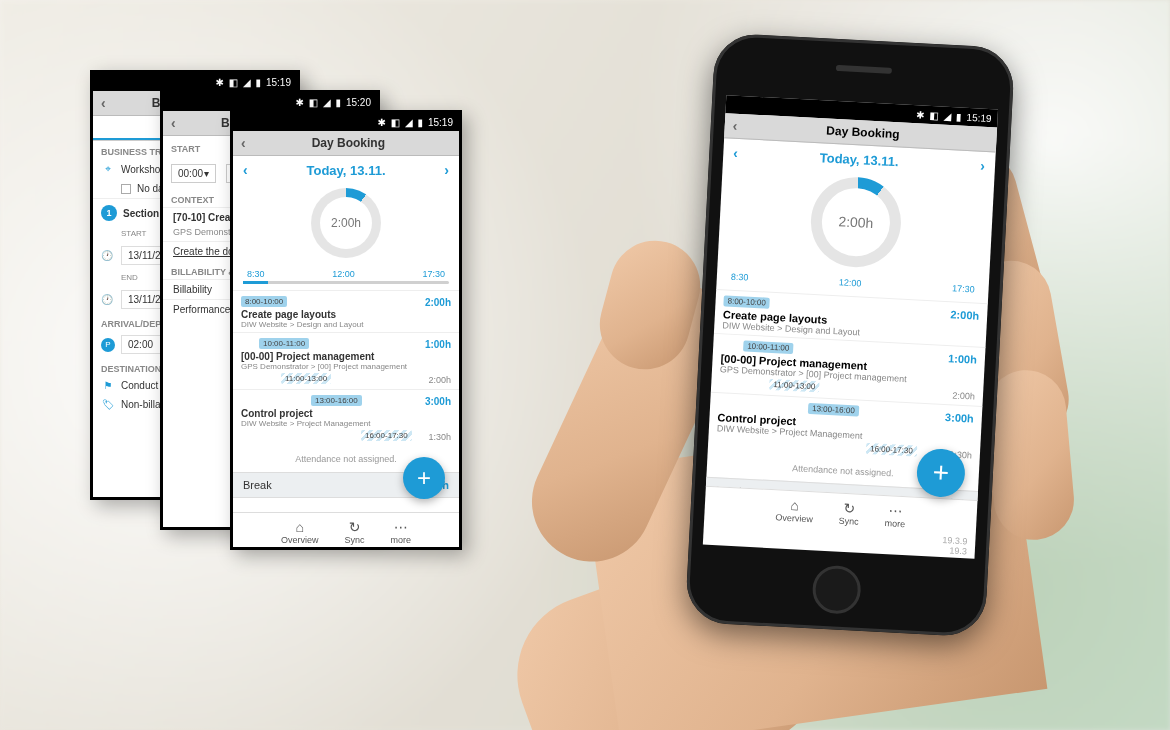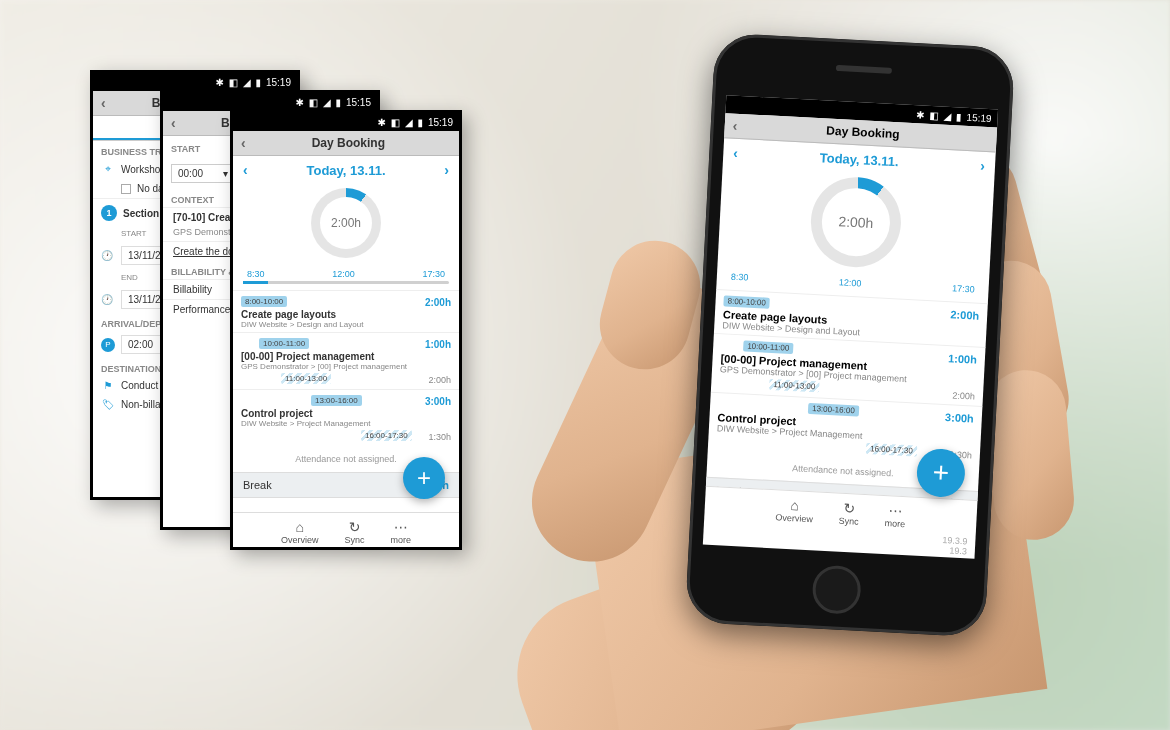--- a/index.html
+++ b/index.html
@@ -273,7 +273,7 @@
 <div class="phone-mock s2">
   <div class="status-bar">
     <span class="icons">✱ ◧ ◢ ▮</span>
-    <span>15:15</span>
+    <span>15:20</span>
   </div>
   <div class="titlebar">
     <span class="back">‹</span>

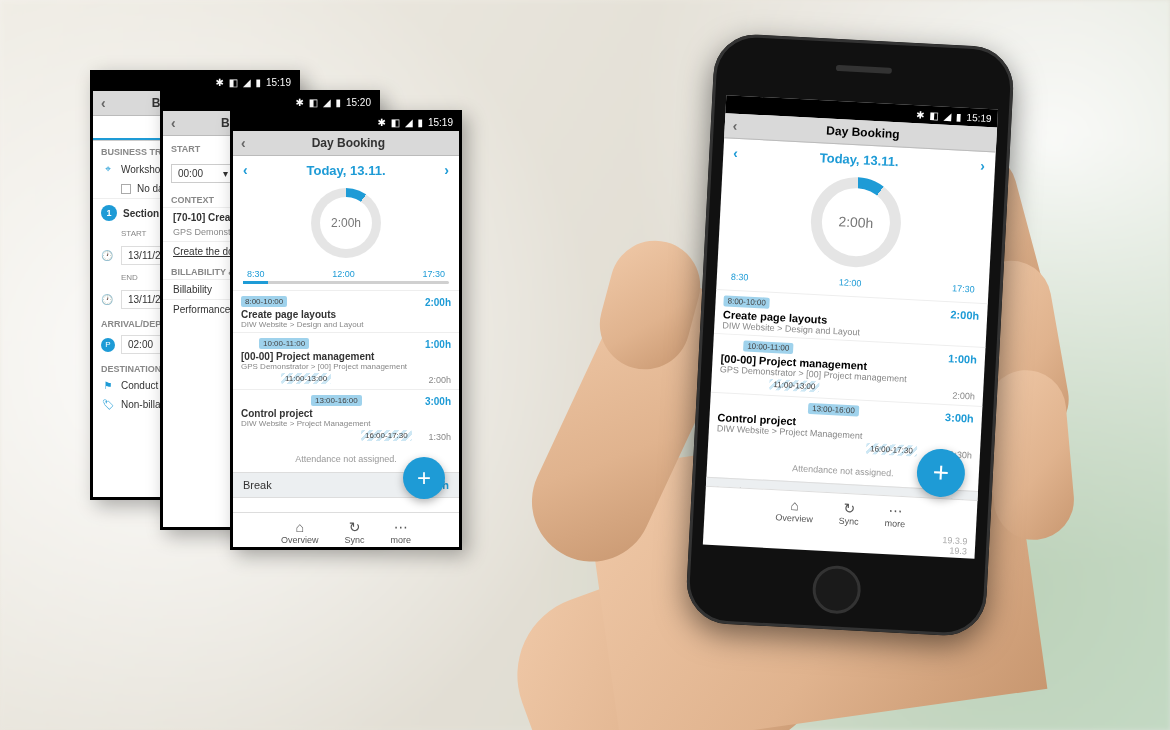--- a/index.html
+++ b/index.html
@@ -146,7 +146,7 @@
   .s2 { left:160px; top:90px; width:220px; height:440px; z-index:2; }
   .s2 .lbl { font-size:9px;color:#888;font-weight:bold;padding:6px 8px 2px 8px;}
   .s2 .row { display:flex;gap:10px;padding:2px 8px 6px 8px;}
-  .s2 .sel { border:1px solid #ccc;padding:3px 6px;font-size:10px;display:flex;align-items:center;gap:20px;}
+  .s2 .sel { border:1px solid #ccc;padding:3px 6px;font-size:10px;display:flex;align-items:center;gap:1px;}
   .s2 .line { padding:4px 10px;font-size:10px;border-top:1px solid #eee;}
   .s2 .line.bold { font-weight:bold;}
   .s2 .line.link { text-decoration:underline;}

